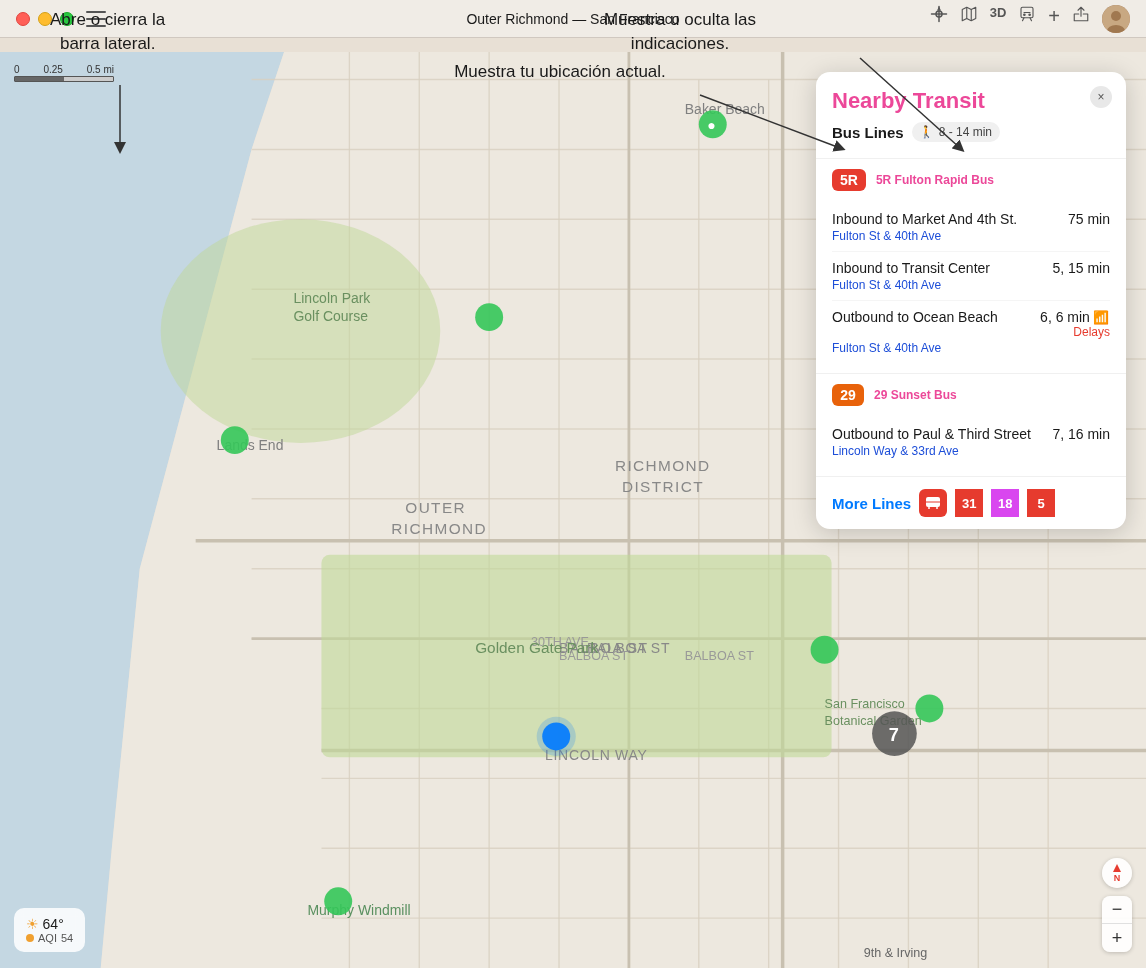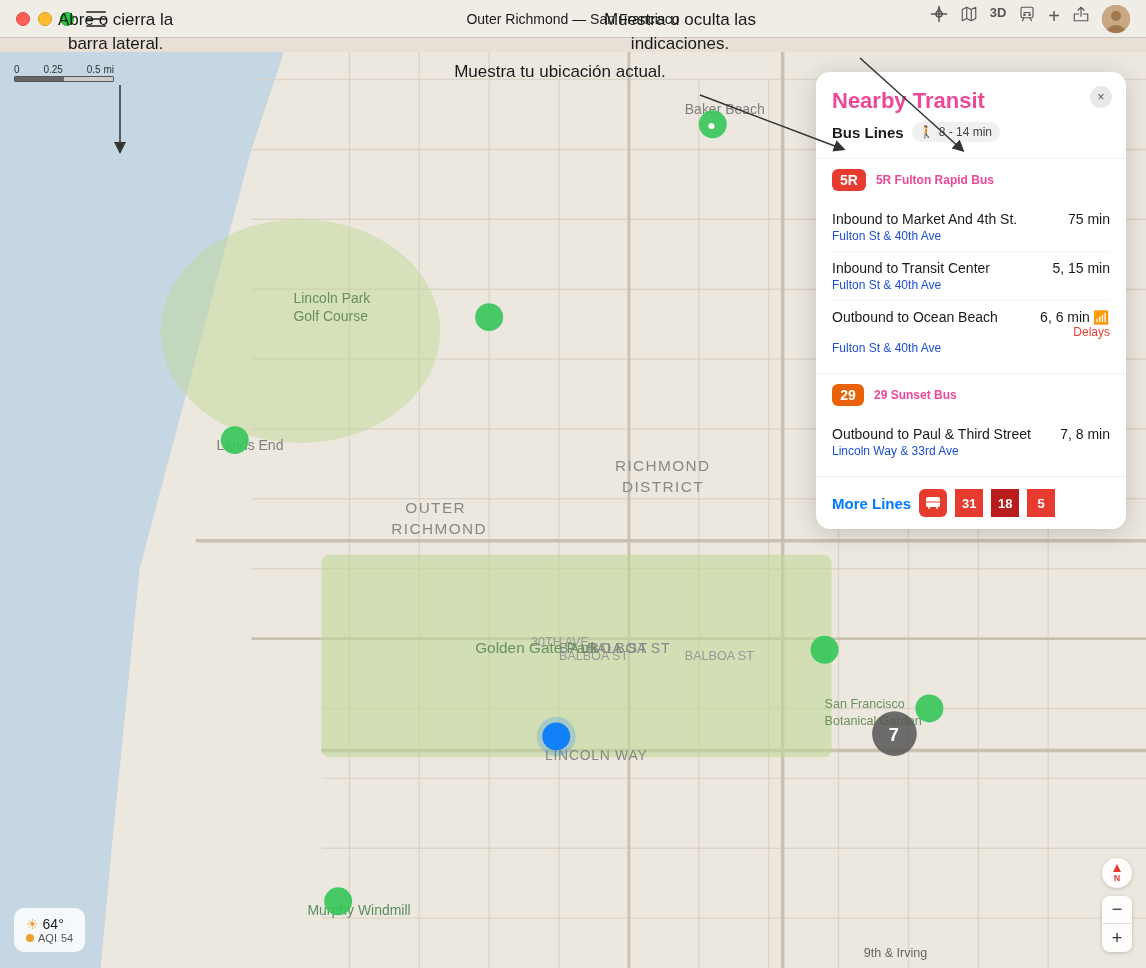--- a/index.html
+++ b/index.html
@@ -731,7 +731,7 @@
 
 <div class="annotation-area">
 
-  <div class="annotation" style="top:8px;left:50px;text-align:center;margin-left:8px;">
+  <div class="annotation" style="top:8px;left:50px;text-align:center;">
     Abre o cierra la<br>barra lateral.
   </div>
 

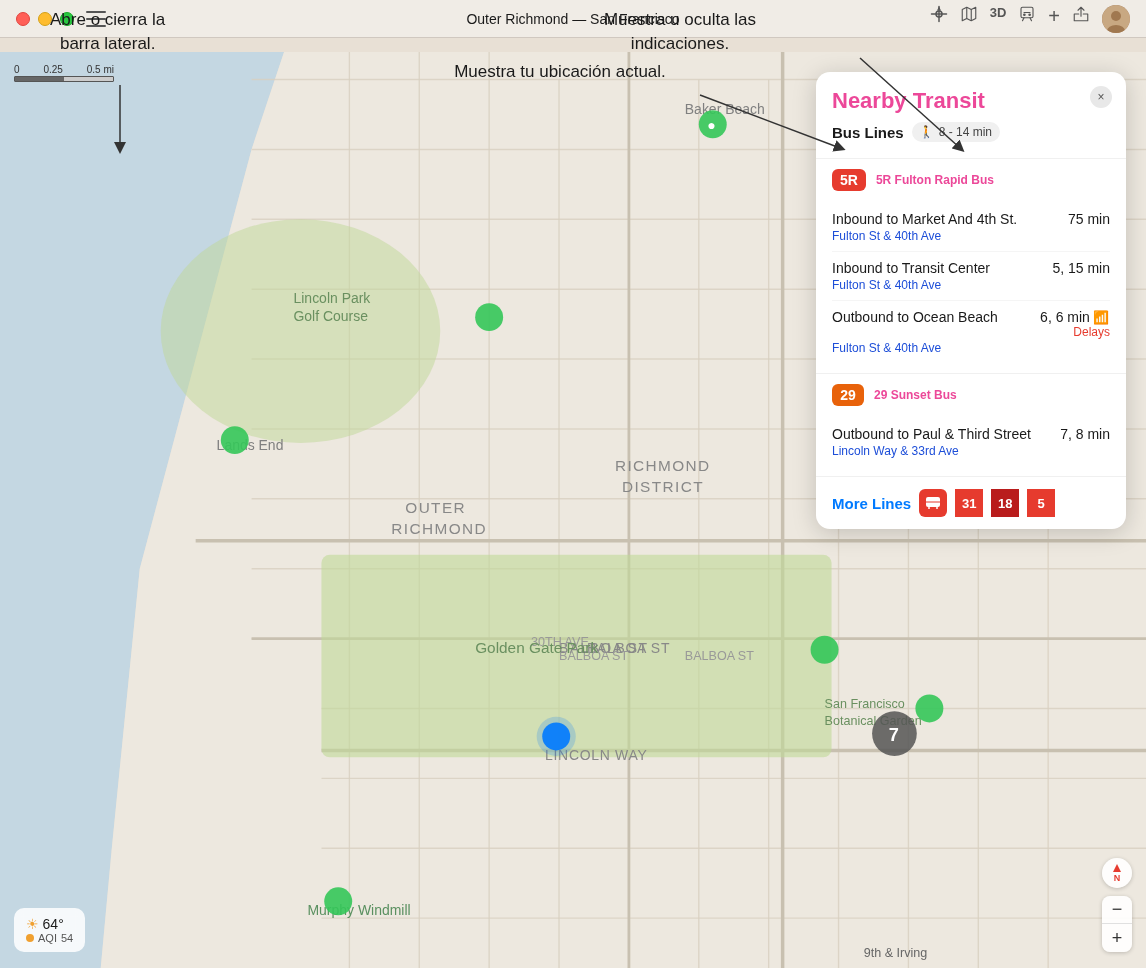--- a/index.html
+++ b/index.html
@@ -705,7 +705,7 @@
       <div class="route-entry">
         <div class="route-row">
           <div class="route-destination">Outbound to Paul &amp; Third Street</div>
-          <div class="route-time">7, 8 min</div>
+          <div class="route-time">7, 16 min</div>
         </div>
         <div class="route-stop">Lincoln Way &amp; 33rd Ave</div>
       </div>

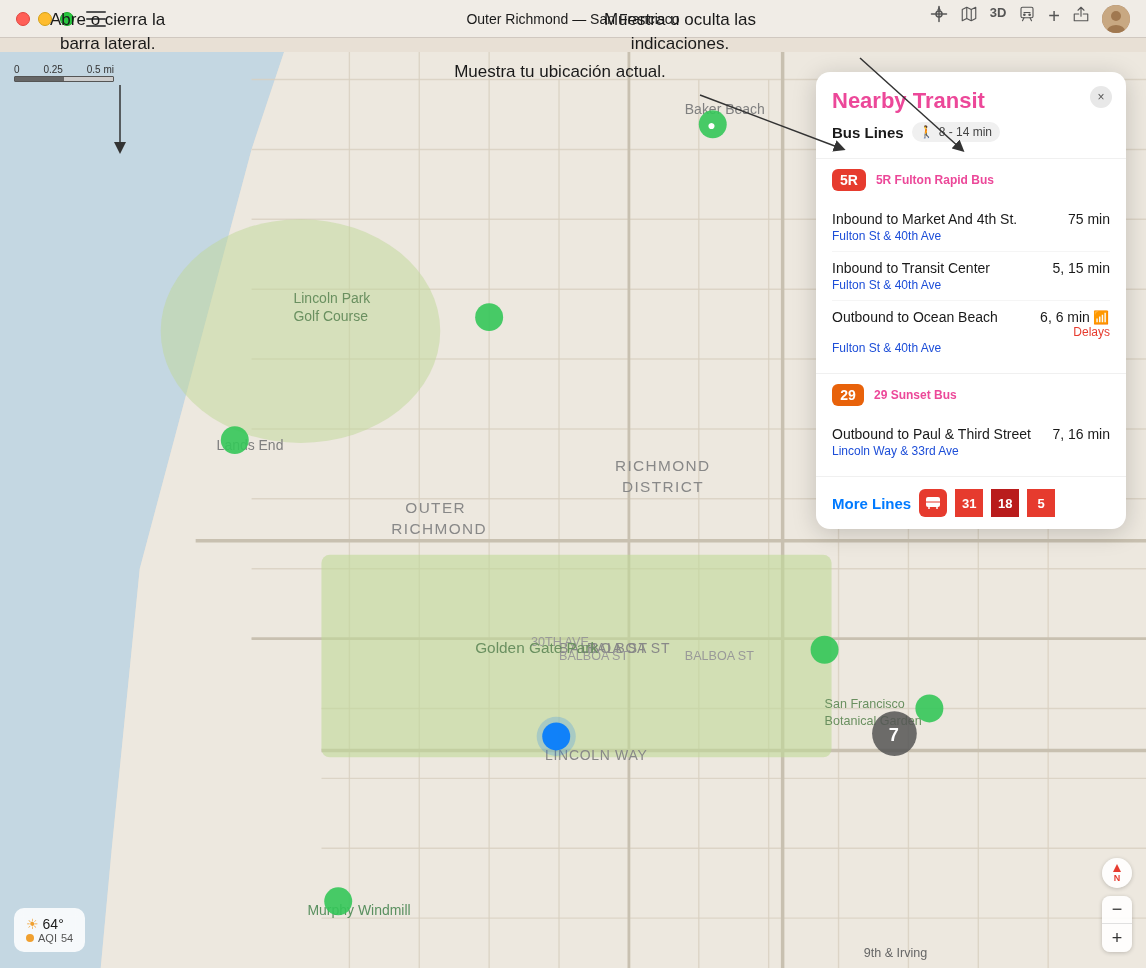--- a/index.html
+++ b/index.html
@@ -723,7 +723,7 @@
           </svg>
       </div>
       <div class="more-badge" style="background:#e63b2e;">31</div>
-      <div class="more-badge" style="background:#b91c1c;">18</div>
+      <div class="more-badge" style="background:#d946ef;">18</div>
       <div class="more-badge" style="background:#e63b2e;">5</div>
     </div>
   </div>

